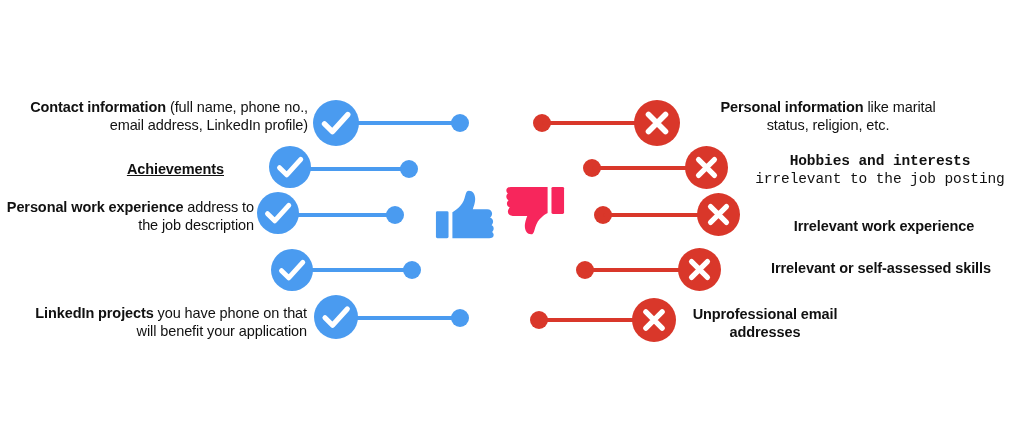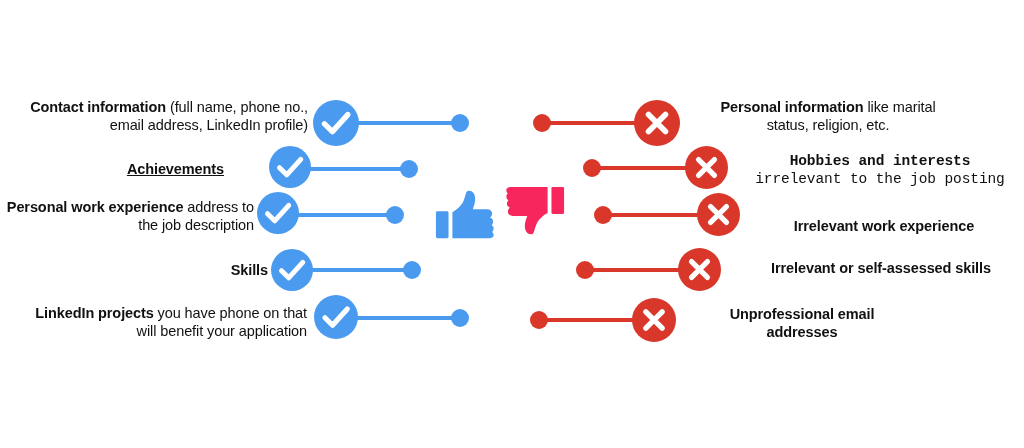--- a/index.html
+++ b/index.html
@@ -105,9 +105,6 @@
     </svg>
   </div>
 
-  <div class="txt txt-left" style="right:756px; top:261px; width:240px;">
-    <b>Skills</b><span></span>
-  </div>
   <div class="connector" style="left:299px; top:268px; width:112px; background:#4a9bf0;"></div>
   <div class="enddot" style="left:403px; top:261px; width:18px; height:18px; background:#4a9bf0;"></div>
   <div class="marker" style="left:271px; top:249px; width:42px; height:42px;">

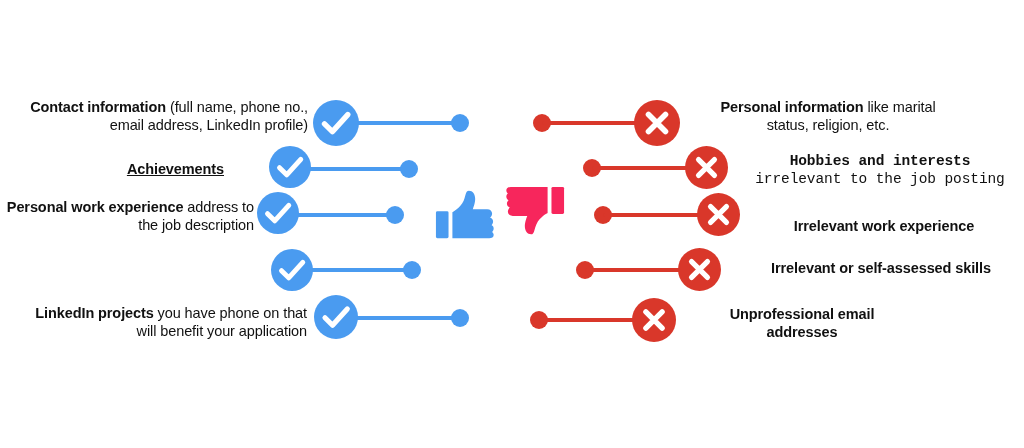--- a/index.html
+++ b/index.html
@@ -196,7 +196,7 @@
       <path d="M14.5 14.5 L31.5 31.5 M31.5 14.5 L14.5 31.5" fill="none" stroke="#ffffff" stroke-width="5.6" stroke-linecap="round"></path>
     </svg>
   </div>
-  <div class="txt txt-right" style="left:712px; top:305px; width:180px;">
+  <div class="txt txt-right" style="left:675px; top:305px; width:180px;">
     <b>Unprofessional email addresses</b><span></span>
   </div>
 

